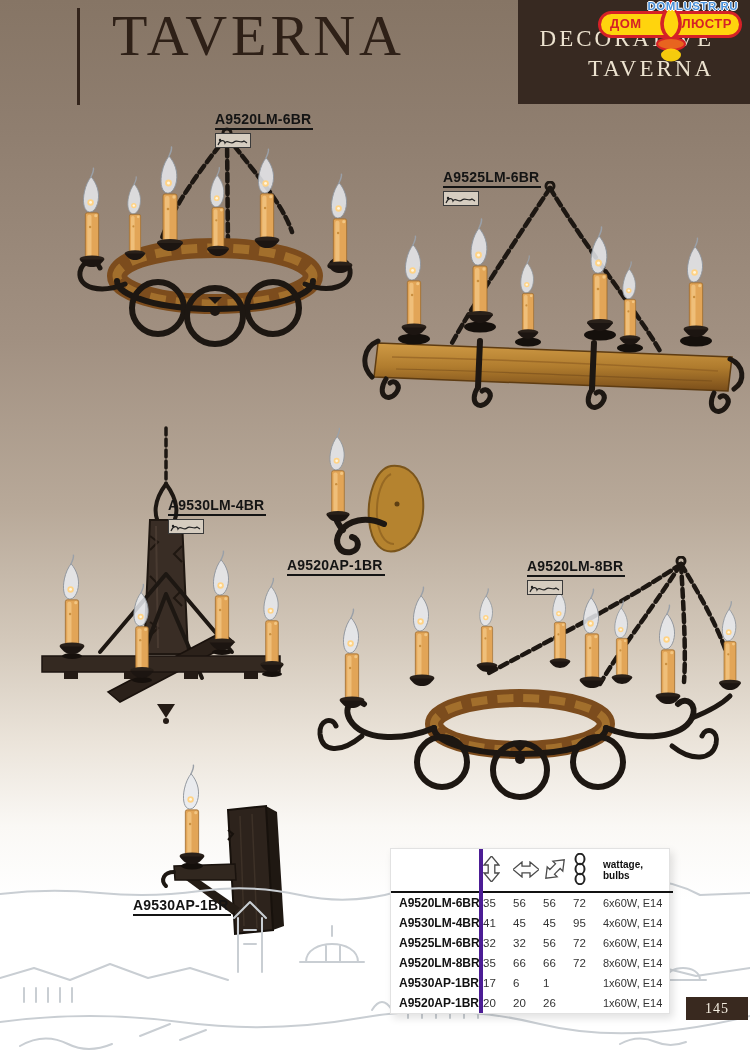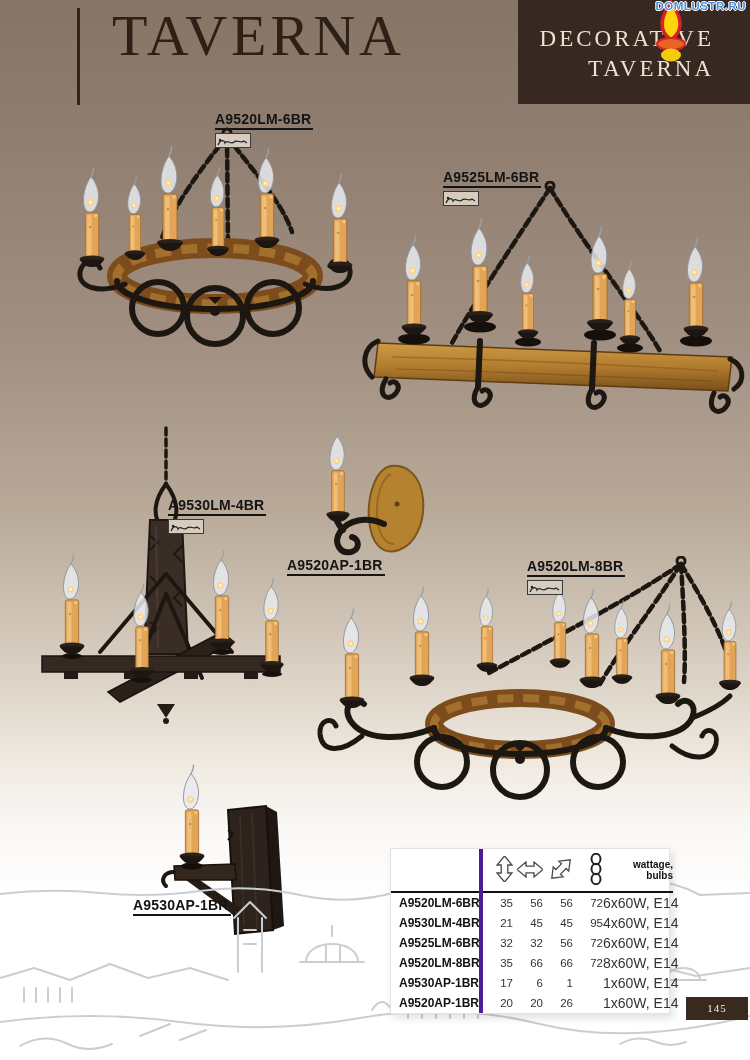--- a/index.html
+++ b/index.html
@@ -21,7 +21,7 @@
   .logo-word{position:absolute;top:2px;color:#d52127;font-weight:bold;font-size:13px;letter-spacing:.5px;}
   .lw1{left:9px;} .lw2{right:7px;}
   .logo-chand{position:absolute;left:54px;top:0;}
-  .watermark{position:absolute;right:4px;top:0;z-index:20;color:#4a90d9;font-weight:bold;font-size:11.5px;
+  .watermark{position:absolute;right:12px;top:0;z-index:20;color:#4a90d9;font-weight:bold;font-size:11.5px;
     letter-spacing:.5px;text-shadow:-1px 0 #fff,1px 0 #fff,0 -1px #fff,0 1px #fff;}
   
   .product-label{position:absolute;z-index:5;}

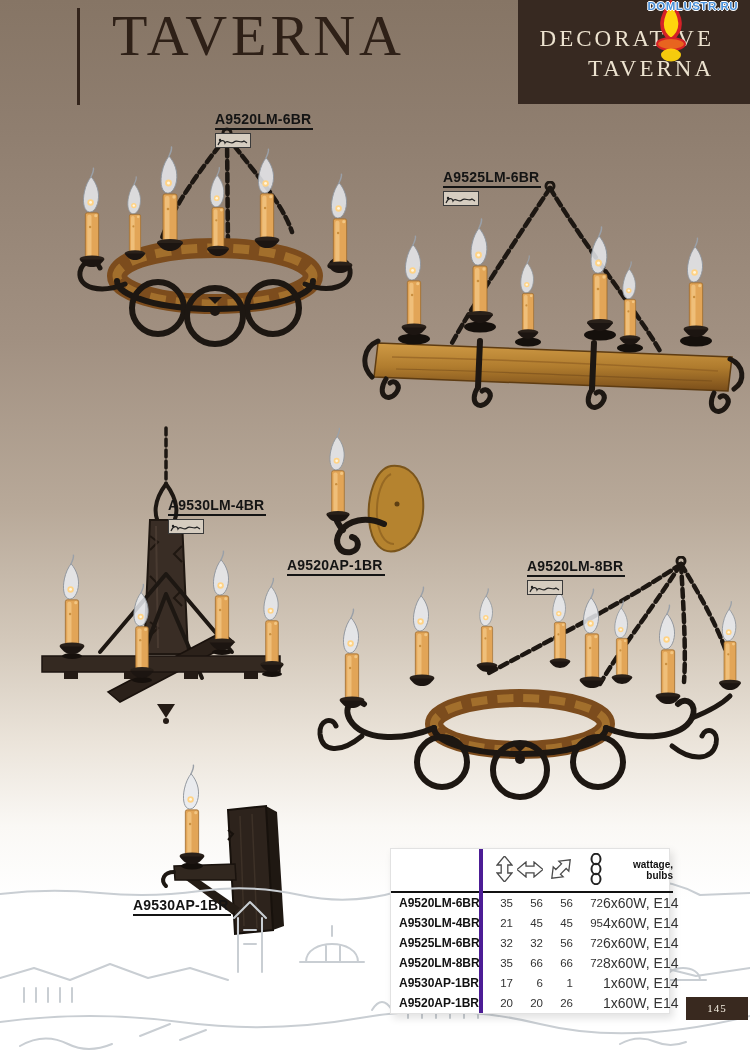--- a/index.html
+++ b/index.html
@@ -110,6 +110,10 @@
   </div>
 
   <div class="logo">
+    <div class="logo-pill">
+      <span class="logo-word lw1">ДОМ</span>
+      <span class="logo-word lw2">ЛЮСТР</span>
+    </div>
     <svg class="logo-chand" width="42" height="66" viewBox="0 0 42 66">
       <path d="M21,2 C31,16 35,30 21,40 C7,30 11,16 21,2 Z" fill="#ffd40d" stroke="#d52127" stroke-width="3.5"></path>
       <ellipse cx="21" cy="44" rx="14" ry="6" fill="#e8641f" stroke="#d52127" stroke-width="2"></ellipse>

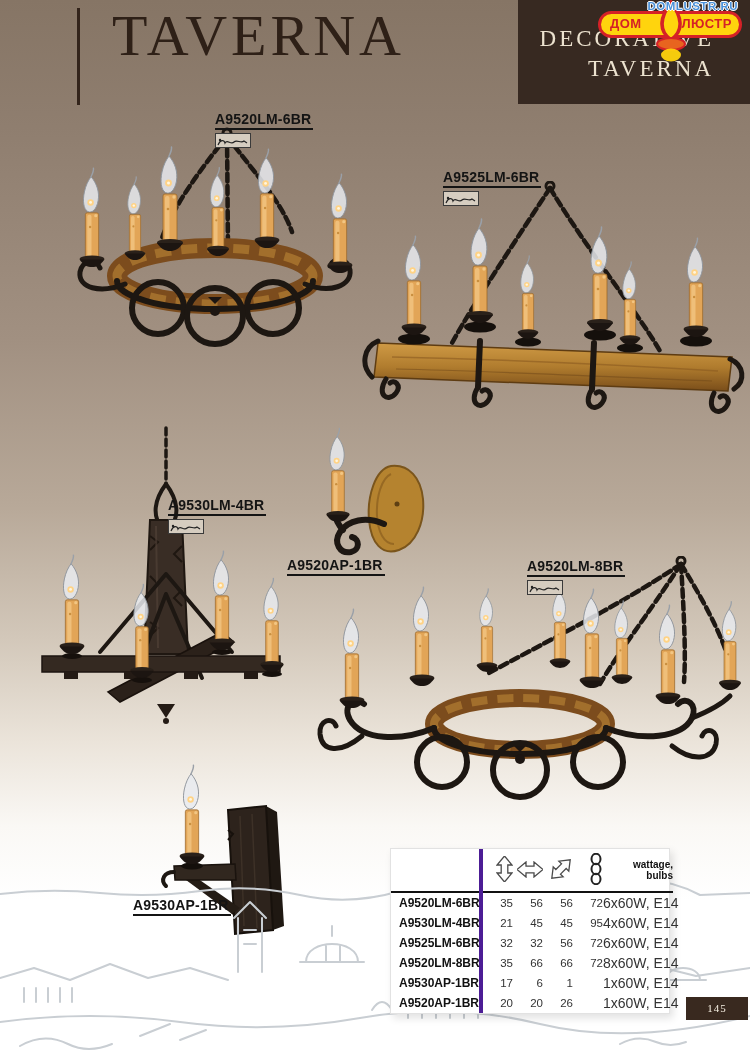--- a/index.html
+++ b/index.html
@@ -43,7 +43,7 @@
   .spec-card{position:absolute;left:390px;top:848px;width:278px;height:164px;background:#fff;z-index:10;
     border:1px solid #e2e2e2;box-shadow:3px 4px 8px rgba(0,0,0,.12);}
   .spec-card table{border-collapse:collapse;width:100%;table-layout:fixed;font-size:11.5px;color:#333;}
-  .spec-card th,.spec-card td{text-align:right;padding:0;height:20px;}
+  .spec-card th,.spec-card td{text-align:left;padding:0;height:20px;}
   .spec-card thead th{border-bottom:2.5px solid #111;height:42px;vertical-align:middle;}
   .spec-card .name-col{width:88px;}
   .spec-card .num-col{width:30px;}

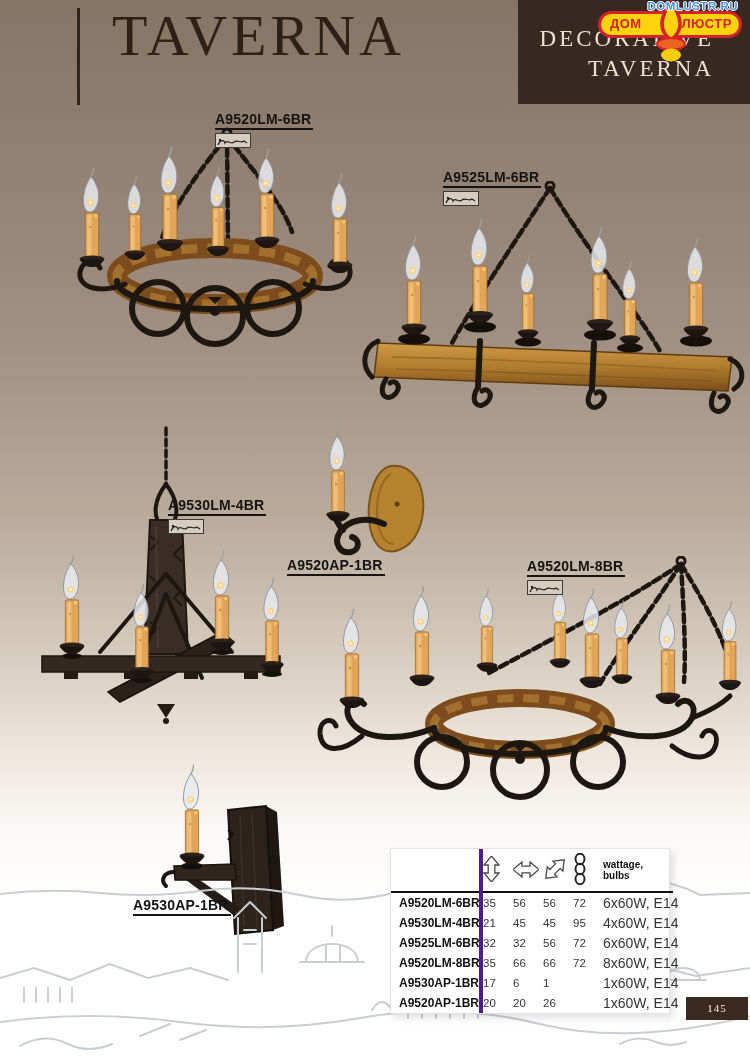--- a/index.html
+++ b/index.html
@@ -50,7 +50,7 @@
   .spec-card .wt-col{width:70px;}
   .spec-card td.name{text-align:left;padding-left:8px;font-weight:bold;color:#111;font-size:12px;white-space:nowrap;}
   .spec-card .vline{border-left:4px solid #4c1d95;}
-  .spec-card td.watt{font-size:14px;white-space:nowrap;}
+  .spec-card td.watt{font-size:11px;white-space:nowrap;}
   .wt-head{font-weight:bold;font-size:10px;line-height:1.15;color:#111;}
   .page-num{position:absolute;left:686px;top:997px;width:62px;height:23px;background:#39291f;z-index:10;
     color:#f6efe2;font-family:"Liberation Serif",serif;font-size:11px;text-align:center;line-height:23px;letter-spacing:1px;}

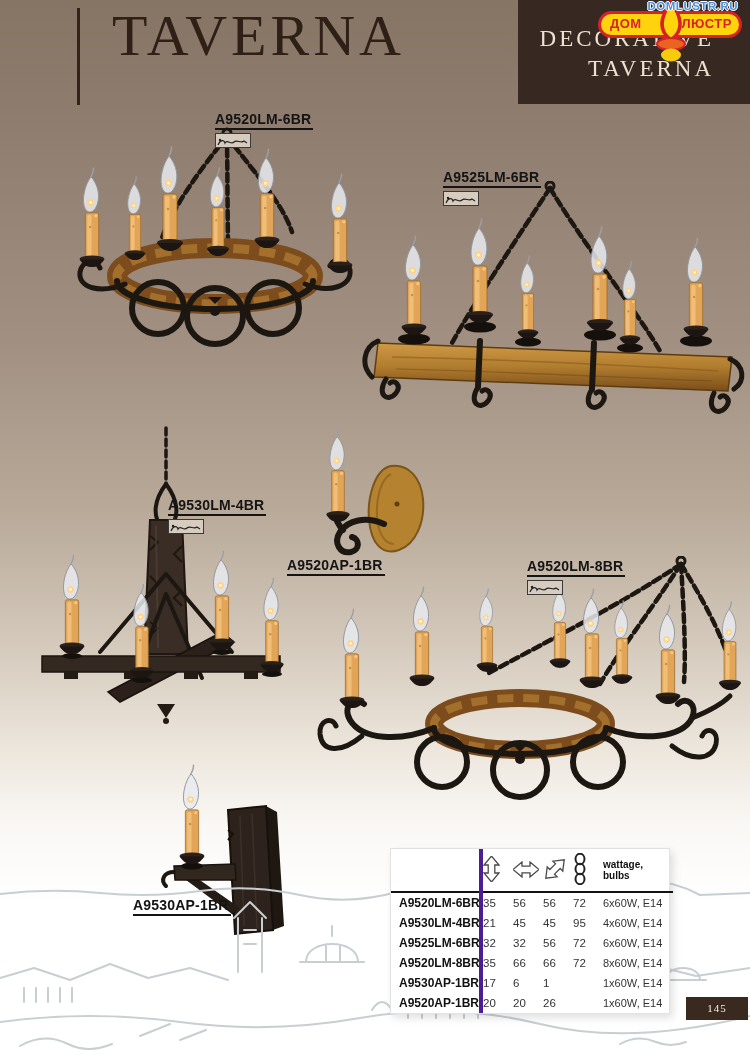--- a/index.html
+++ b/index.html
@@ -338,7 +338,7 @@
         </tr>
         <tr>
           <td class="name">A9530LM-4BR</td>
-          <td class="vline">21</td>
+          <td class="vline">41</td>
           <td>45</td>
           <td>45</td>
           <td>95</td>

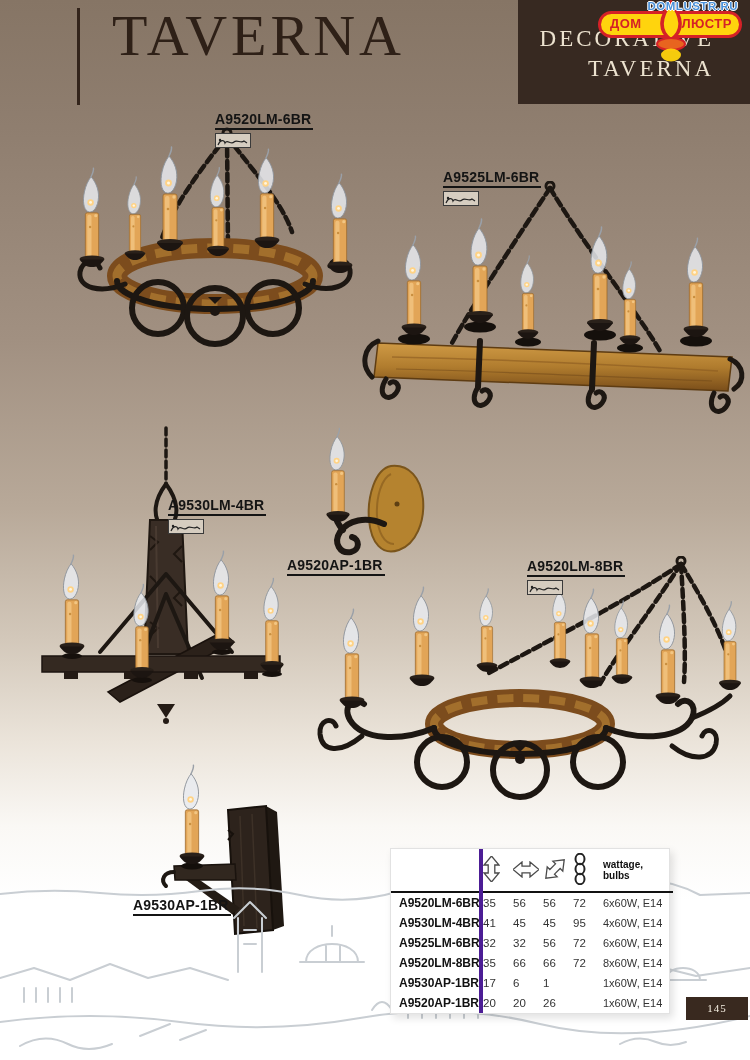--- a/index.html
+++ b/index.html
@@ -53,7 +53,7 @@
   .spec-card td.watt{font-size:11px;white-space:nowrap;}
   .wt-head{font-weight:bold;font-size:10px;line-height:1.15;color:#111;}
   .page-num{position:absolute;left:686px;top:997px;width:62px;height:23px;background:#39291f;z-index:10;
-    color:#f6efe2;font-family:"Liberation Serif",serif;font-size:11px;text-align:center;line-height:23px;letter-spacing:1px;}
+    color:#f6efe2;font-family:"Liberation Serif",serif;font-size:14px;text-align:center;line-height:23px;letter-spacing:1px;}
 </style>
 </head>
 <body>

